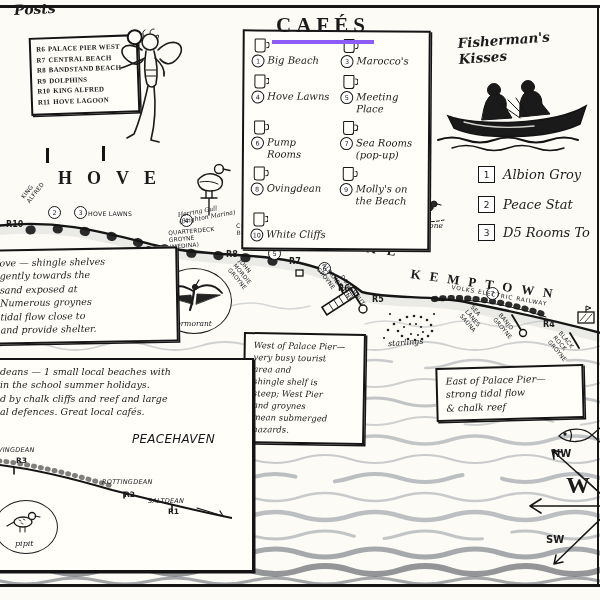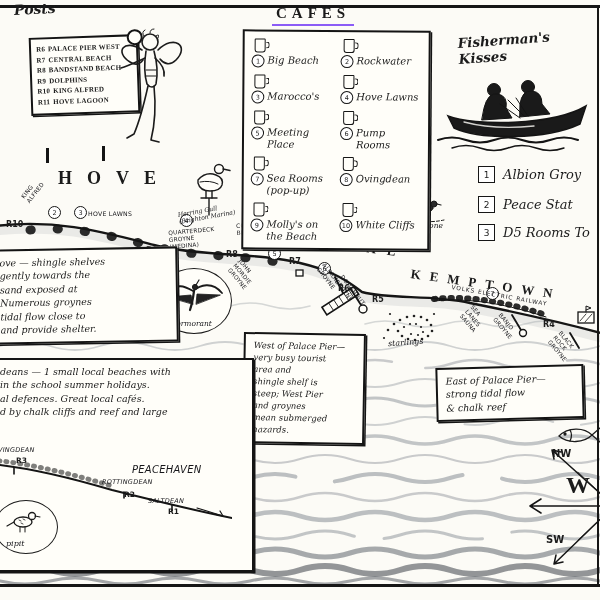--- a/index.html
+++ b/index.html
@@ -50,8 +50,8 @@
   .cafe-line{display:flex;gap:3px;align-items:flex-start;}
   .cafe-name{font-style:italic;font-size:10px;line-height:1.15;}
   
-  .cafes-title{font-family:"Liberation Serif",serif;font-weight:bold;font-size:15px;
-       letter-spacing:5px;border-bottom:2px solid #8b5cf6;padding:0 4px 2px 4px;}
+  .cafes-title{font-family:"Liberation Serif",serif;font-weight:bold;font-size:21px;
+       letter-spacing:5px;border-bottom:4px solid #8b5cf6;padding:8px 4px 2px 4px;}
   .kiss-row{position:absolute;display:flex;gap:8px;align-items:center;}
   .kiss-label{font-style:italic;font-size:13px;white-space:nowrap;}
   .wl-label{font-style:italic;color:#16161a;}

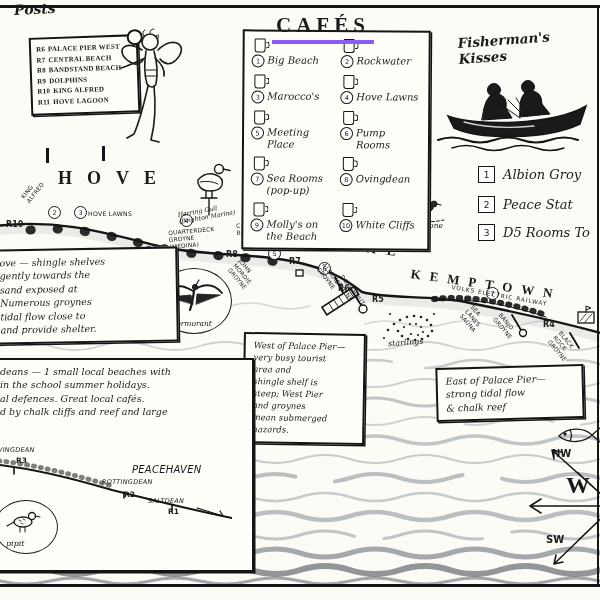--- a/index.html
+++ b/index.html
@@ -159,13 +159,6 @@
     <span class="cafe-line">
         <span class="circ">1</span>
         <span class="cafe-name">Big Beach</span>
-      </span>
-  </div>
-  <div class="cafe-cell">
-    <span class="cup"></span>
-    <span class="cafe-line">
-        <span class="circ">2</span>
-        <span class="cafe-name">Rockwater</span>
       </span>
   </div>
   <div class="cafe-cell">

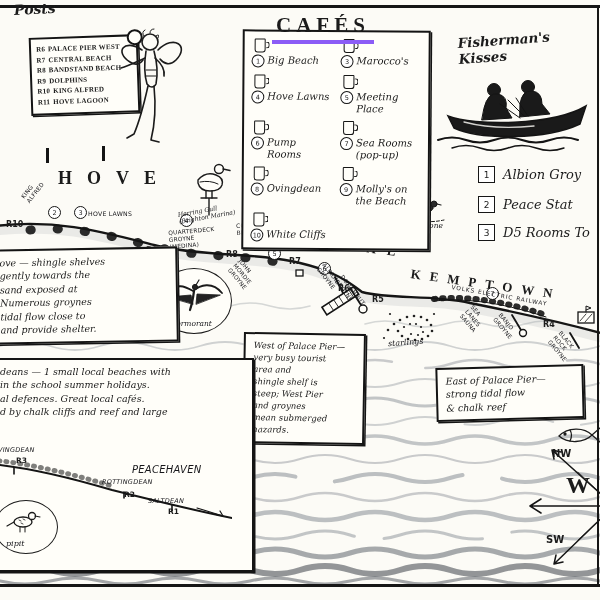--- a/index.html
+++ b/index.html
@@ -382,8 +382,8 @@
 <div class="note" style="left:-10px;top:358px;width:244px;height:200px;padding:5px 8px;z-index:5">
   <div>deans — 1 small local beaches with</div>
   <div>in the school summer holidays.</div>
+  <div>d by chalk cliffs and reef and large</div>
   <div>al defences. Great local cafés.</div>
-  <div>d by chalk cliffs and reef and large</div>
 
   <svg style="position:absolute;left:0;top:78px;width:240px;height:120px" viewBox="0 0 240 120">
     <g fill="none" stroke="#151515" stroke-linecap="round">

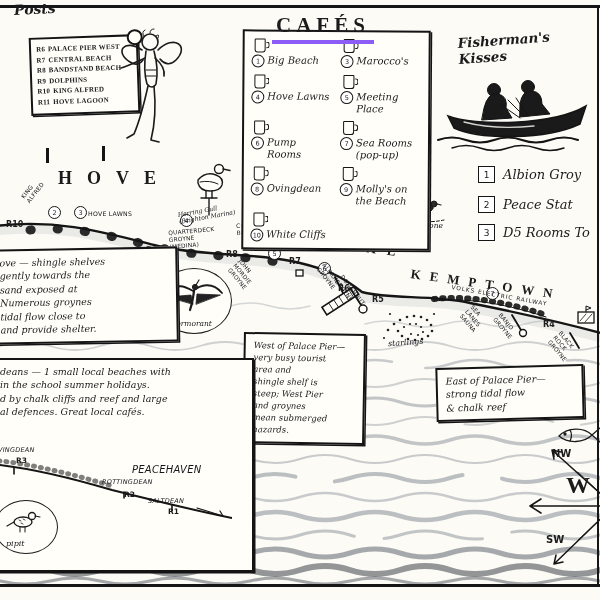--- a/index.html
+++ b/index.html
@@ -400,7 +400,7 @@
   <span class="rlab" style="position:absolute;left:132px;top:130px;font-size:7.5px;font-style:normal">R2</span>
   <span class="tinylab" style="position:absolute;left:156px;top:137px;font-size:6.5px">SALTDEAN</span>
   <span class="rlab" style="position:absolute;left:176px;top:147px;font-size:7.5px;font-style:normal">R1</span>
-  <span class="tinylab" style="position:absolute;left:140px;top:104px;font-size:10px">PEACEHAVEN</span>
+  <span class="tinylab" style="position:absolute;left:140px;top:72px;font-size:12px">PEACEHAVEN</span>
 
   <div style="position:absolute;left:2px;top:140px;width:62px;height:52px;background:#fffef9;border:1.5px solid #1b1b1b;border-radius:50%">
     <svg style="position:absolute;left:10px;top:6px;width:40px;height:30px" viewBox="0 0 40 30">

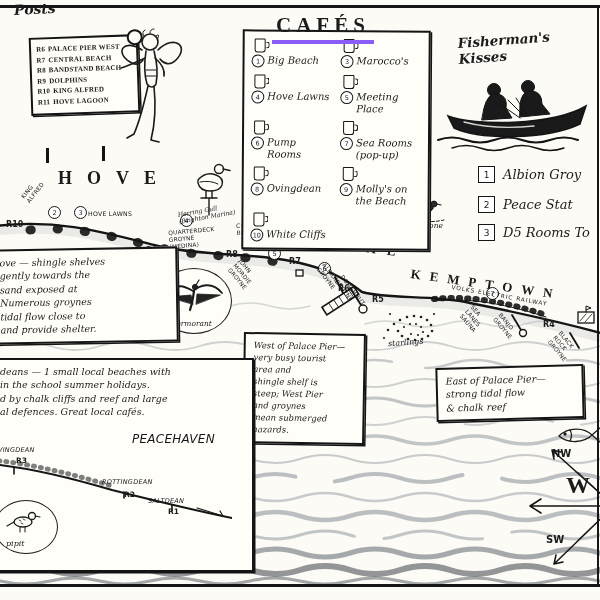--- a/index.html
+++ b/index.html
@@ -412,7 +412,7 @@
         <path d="M14,13 l2,1 M18,12 l2,1 M16,16 l2,1" stroke-width=".8" fill="none"></path>
       </g>
     </svg>
-    <span class="wl-label" style="position:absolute;left:11px;bottom:4px;font-size:8px">pipit</span>
+    <span class="wl-label" style="position:absolute;left:20px;bottom:4px;font-size:8px">pipit</span>
   </div>
 </div>
 

